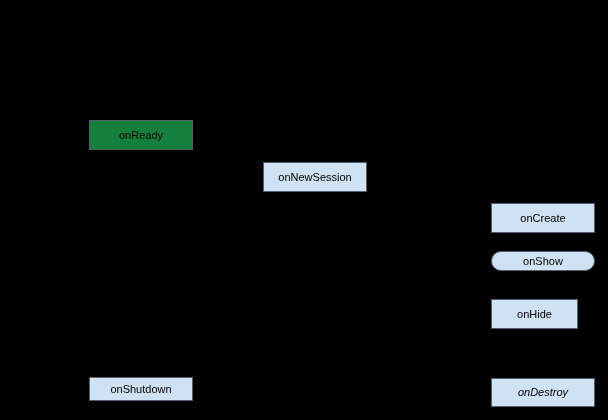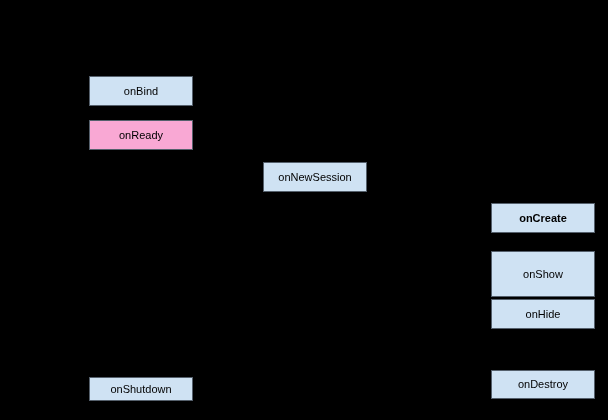--- a/index.html
+++ b/index.html
@@ -34,9 +34,6 @@
 <body>
 
 <div class="canvas" style="background: rgb(0, 0, 0);">
-    <div class="node" style="left: 89px; top: 76px; width: 104px; height: 30px; background: rgb(207, 226, 243); border-color: rgb(85, 96, 108);">
-      <span style="color: rgb(0, 0, 0);">onBind</span>
-    </div>
     <div class="node" style="left: 89px; top: 120px; width: 104px; height: 30px; background: #f9a8d4; border-color: rgb(85, 96, 108);">
       <span style="color: rgb(0, 0, 0);">onReady</span>
     </div>

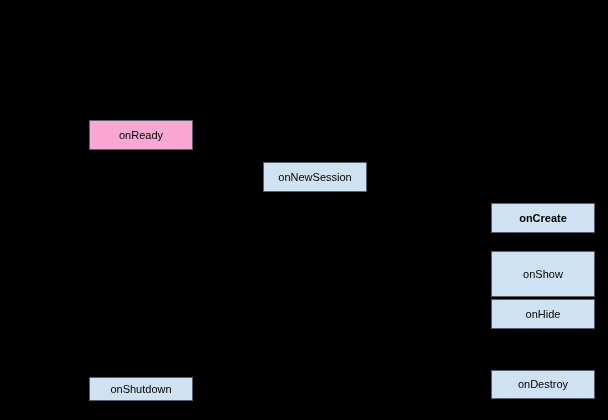--- a/index.html
+++ b/index.html
@@ -34,7 +34,7 @@
 <body>
 
 <div class="canvas" style="background: rgb(0, 0, 0);">
-    <div class="node" style="left: 89px; top: 120px; width: 104px; height: 30px; background: #f9a8d4; border-color: rgb(85, 96, 108);">
+    <div class="node" style="left: 89px; top: 120px; width: 104px; height: 30px; background: #15803d; border-color: rgb(85, 96, 108);">
       <span style="color: rgb(0, 0, 0);">onReady</span>
     </div>
     <div class="node" style="left: 263px; top: 162px; width: 104px; height: 30px; background: rgb(207, 226, 243); border-color: rgb(85, 96, 108);">

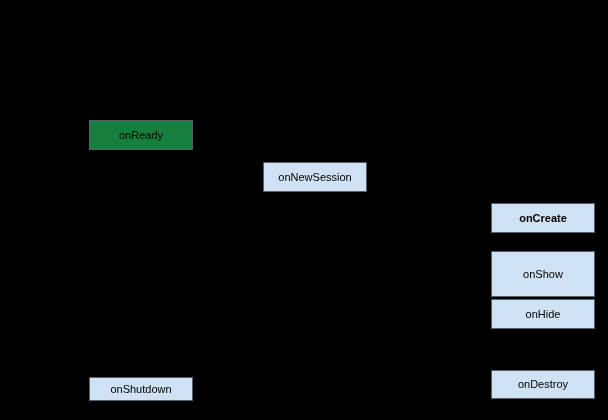--- a/index.html
+++ b/index.html
@@ -41,7 +41,7 @@
       <span style="color: rgb(0, 0, 0); text-align: right;">onNewSession</span>
     </div>
     <div class="node" style="left: 491px; top: 203px; width: 104px; height: 30px; background: rgb(207, 226, 243); border-color: rgb(85, 96, 108);">
-      <span style="color: rgb(0, 0, 0); font-weight: bold;">onCreate</span>
+      <span style="color: rgb(0, 0, 0);">onCreate</span>
     </div>
     <div class="node" style="left: 491px; top: 251px; width: 104px; height: 46px; background: rgb(207, 226, 243); border-color: rgb(85, 96, 108);">
       <span style="color: rgb(0, 0, 0);">onShow</span>

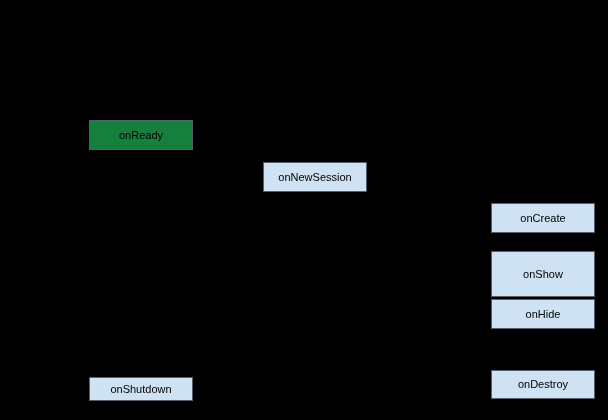--- a/index.html
+++ b/index.html
@@ -43,7 +43,7 @@
     <div class="node" style="left: 491px; top: 203px; width: 104px; height: 30px; background: rgb(207, 226, 243); border-color: rgb(85, 96, 108);">
       <span style="color: rgb(0, 0, 0);">onCreate</span>
     </div>
-    <div class="node" style="left: 491px; top: 251px; width: 104px; height: 46px; background: rgb(207, 226, 243); border-color: rgb(85, 96, 108);">
+    <div class="node" style="left: 491px; top: 251px; width: 104px; height: 20px; background: rgb(207, 226, 243); border-color: rgb(85, 96, 108); border-radius: 11px;">
       <span style="color: rgb(0, 0, 0);">onShow</span>
     </div>
     <div class="node" style="left: 491px; top: 299px; width: 104px; height: 30px; background: rgb(207, 226, 243); border-color: rgb(85, 96, 108);">

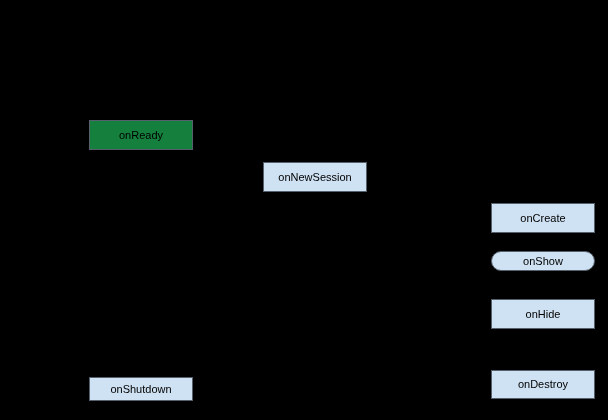--- a/index.html
+++ b/index.html
@@ -46,7 +46,7 @@
     <div class="node" style="left: 491px; top: 251px; width: 104px; height: 20px; background: rgb(207, 226, 243); border-color: rgb(85, 96, 108); border-radius: 11px;">
       <span style="color: rgb(0, 0, 0);">onShow</span>
     </div>
-    <div class="node" style="left: 491px; top: 299px; width: 104px; height: 30px; background: rgb(207, 226, 243); border-color: rgb(85, 96, 108);">
+    <div class="node" style="left: 491px; top: 299px; width: 87px; height: 30px; background: rgb(207, 226, 243); border-color: rgb(85, 96, 108);">
       <span style="color: rgb(0, 0, 0);">onHide</span>
     </div>
     <div class="node" style="left: 89px; top: 377px; width: 104px; height: 24px; background: rgb(207, 226, 243); border-color: rgb(85, 96, 108);">

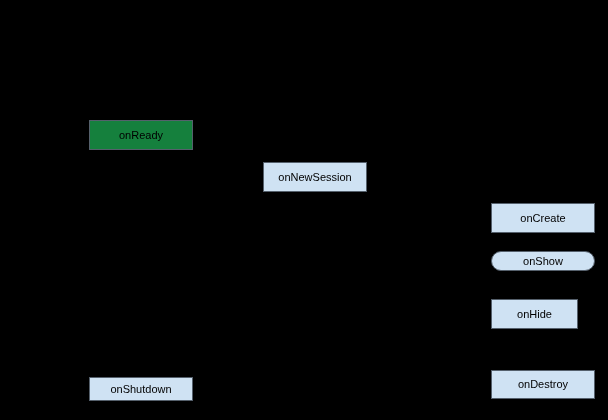--- a/index.html
+++ b/index.html
@@ -52,7 +52,7 @@
     <div class="node" style="left: 89px; top: 377px; width: 104px; height: 24px; background: rgb(207, 226, 243); border-color: rgb(85, 96, 108);">
       <span style="color: rgb(0, 0, 0);">onShutdown</span>
     </div>
-    <div class="node" style="left: 491px; top: 370px; width: 104px; height: 29px; background: rgb(207, 226, 243); border-color: rgb(85, 96, 108);">
+    <div class="node" style="left: 491px; top: 378px; width: 104px; height: 29px; background: rgb(207, 226, 243); border-color: rgb(85, 96, 108); font-style: italic;">
       <span style="color: rgb(0, 0, 0);">onDestroy</span>
     </div>
   </div>

